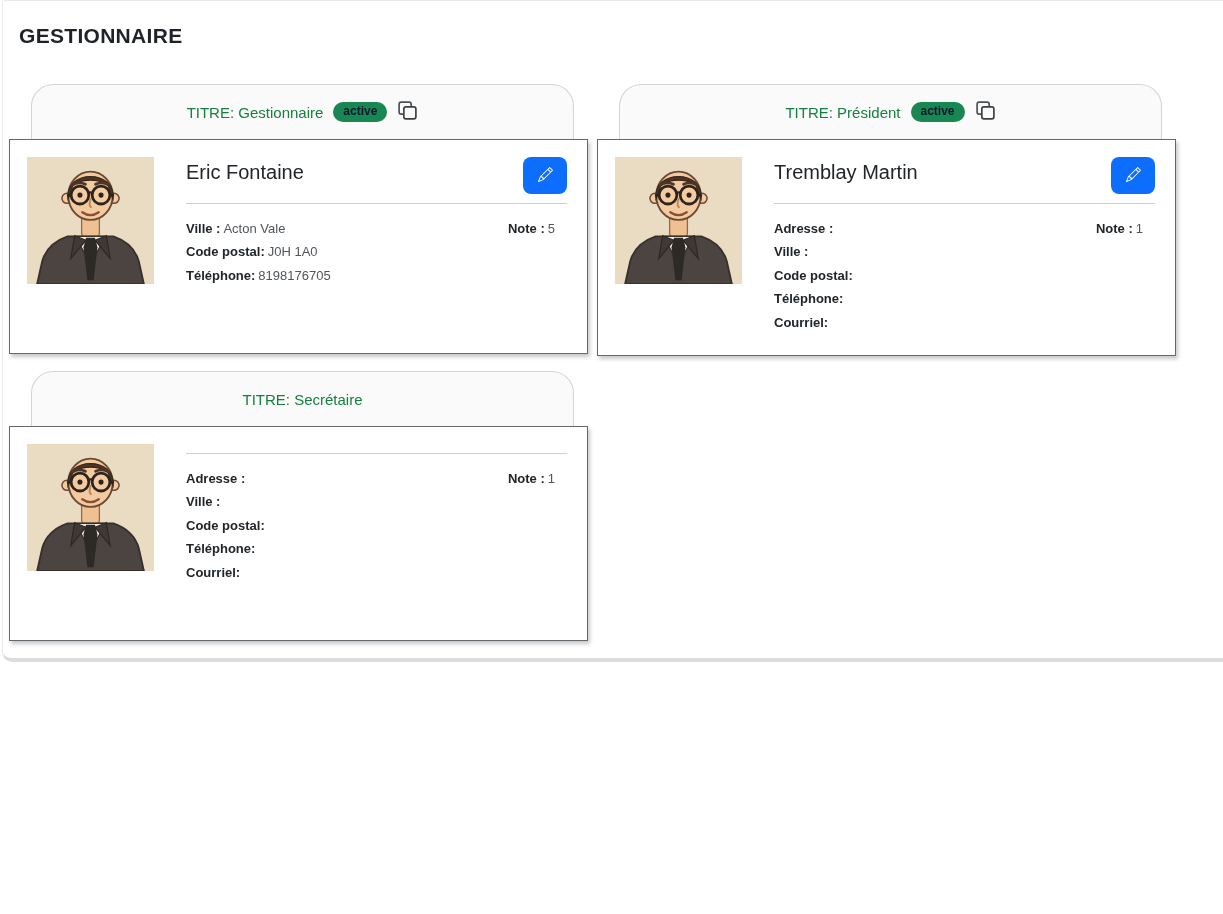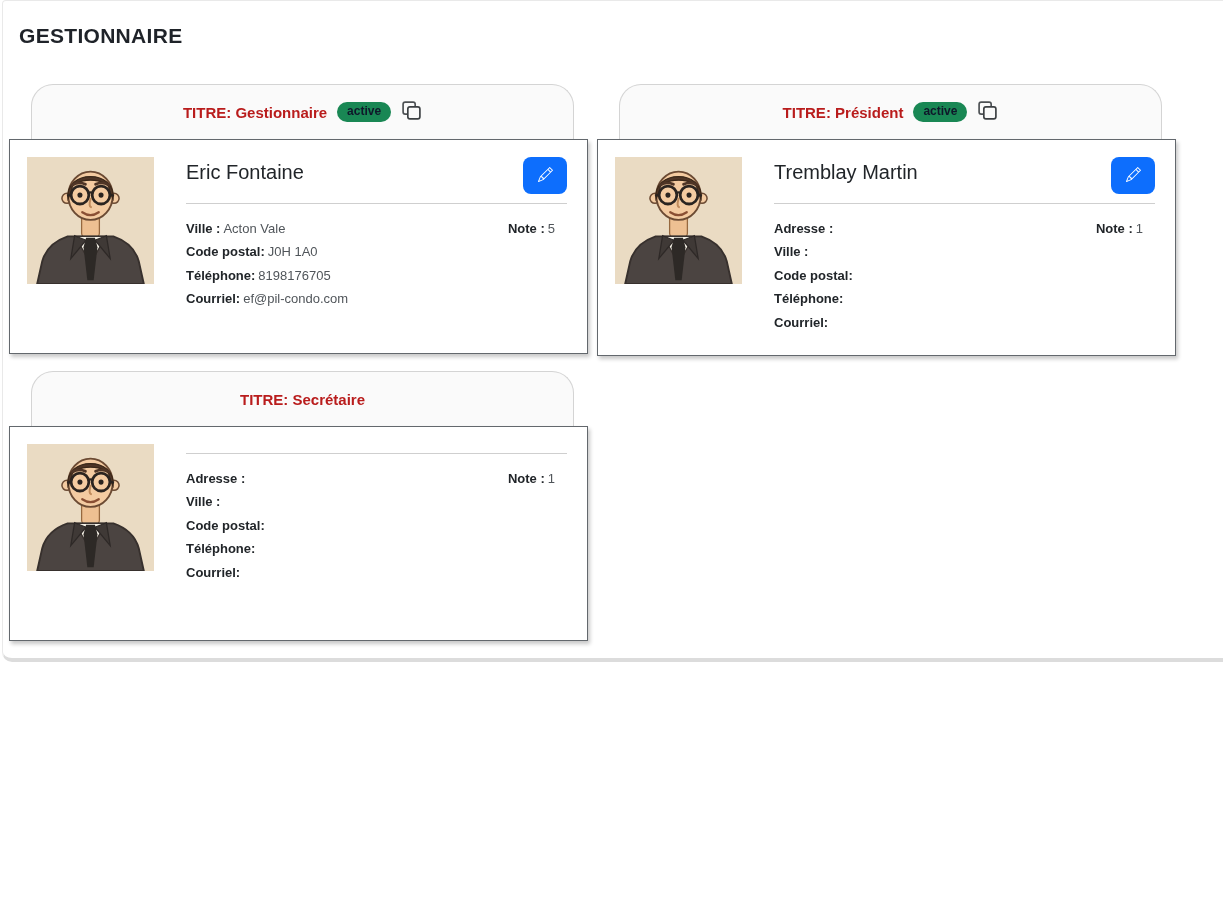--- a/index.html
+++ b/index.html
@@ -40,7 +40,7 @@
     justify-content: center;
     gap: 10px;
   }
-  .titre-text { font-weight: 700; font-size: 15px; color: #b91c1c; }
+  .titre-text { font-weight: 400; font-size: 15px; color: #15803d; }
   .status-badge {
     background: #198754;
     color: #0f172a;

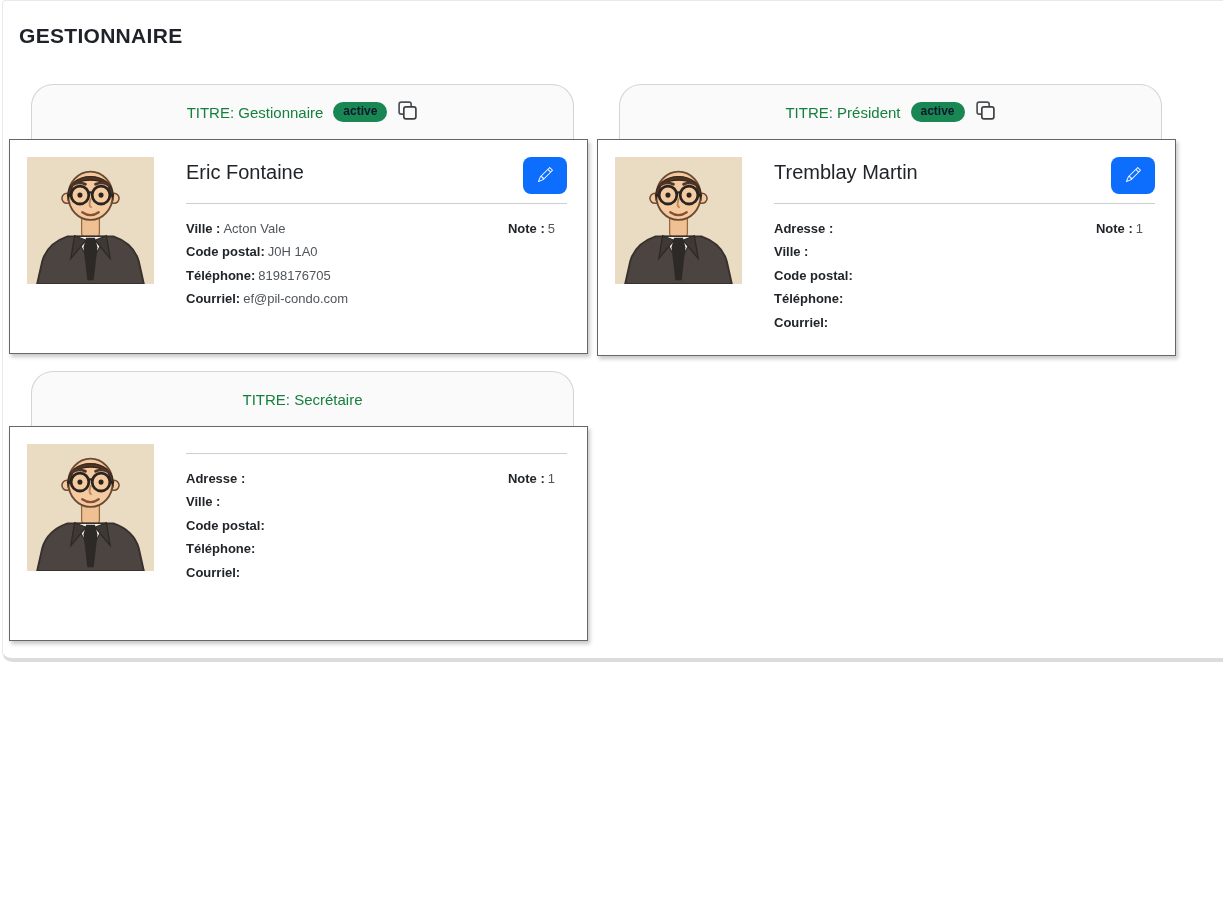--- a/index.html
+++ b/index.html
@@ -161,7 +161,6 @@
               <div class="detail-row"><span class="lbl">Ville :</span><span class="val">Acton Vale</span></div>
               <div class="detail-row"><span class="lbl">Code postal:</span><span class="val">J0H 1A0</span></div>
               <div class="detail-row"><span class="lbl">Téléphone:</span><span class="val">8198176705</span></div>
-              <div class="detail-row"><span class="lbl">Courriel:</span><span class="val">ef@pil-condo.com</span></div>
             </div>
             <div class="col-right">
               <div class="detail-row"><span class="lbl">Note :</span><span class="val">5</span></div>

